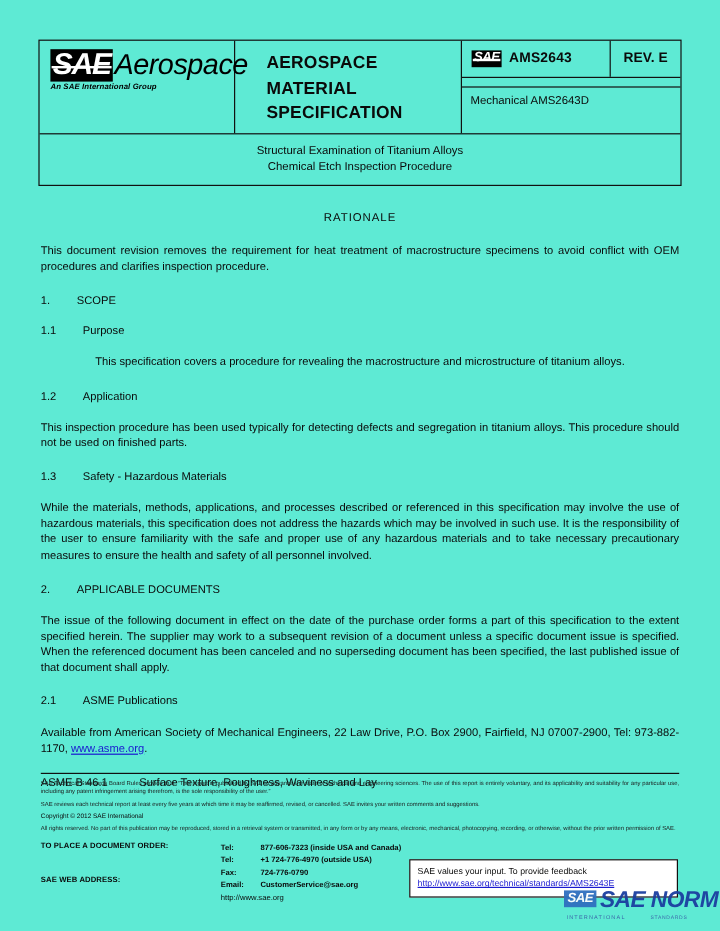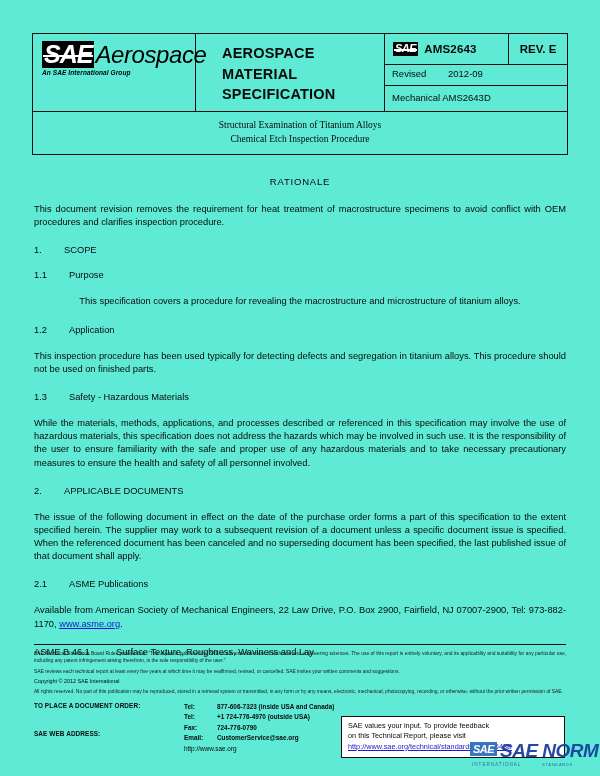--- a/index.html
+++ b/index.html
@@ -378,10 +378,6 @@
         </div>
 
         <div class="hdr-dates">
-          <div class="date-line">
-            <span class="date-lbl">Revised</span>
-            <span class="date-val">2012-09</span>
-          </div>
         </div>
 
         <div class="hdr-sup">Mechanical AMS2643D</div>

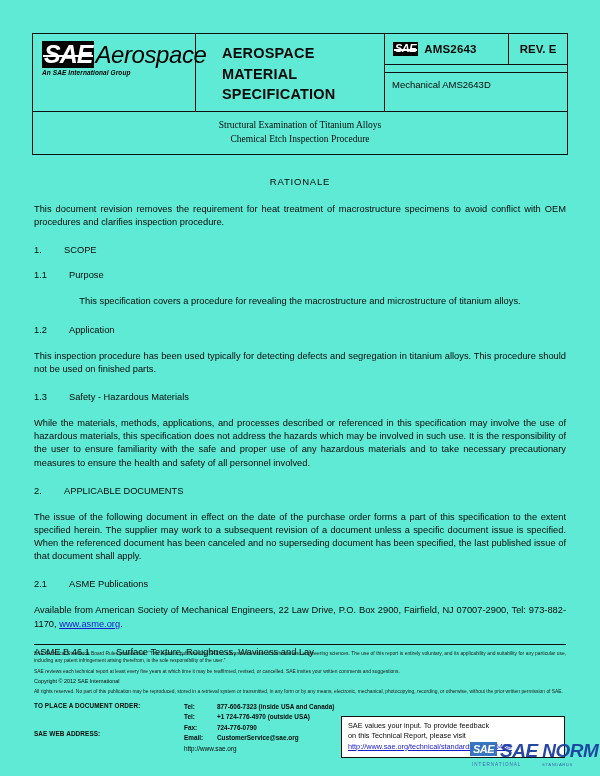--- a/index.html
+++ b/index.html
@@ -181,7 +181,6 @@
   .hdr-subtitle div {
     font-size: 9.5px;
     line-height: 1.45;
-    font-family: Liberation Serif, serif;
   }
 
   

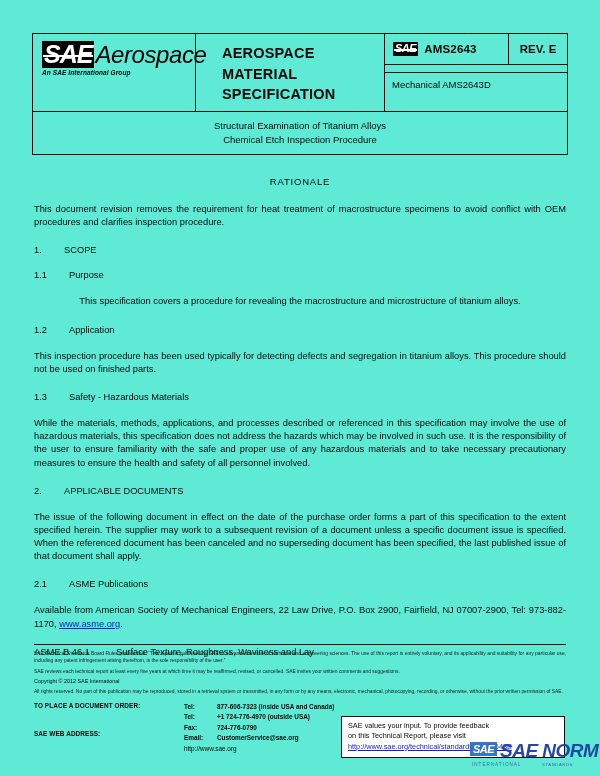--- a/index.html
+++ b/index.html
@@ -478,7 +478,6 @@
 
   <div class="feedback">
     <div>SAE values your input. To provide feedback</div>
-    <div>on this Technical Report, please visit</div>
     <div class="fb-link">http://www.sae.org/technical/standards/AMS2643E</div>
   </div>
 

